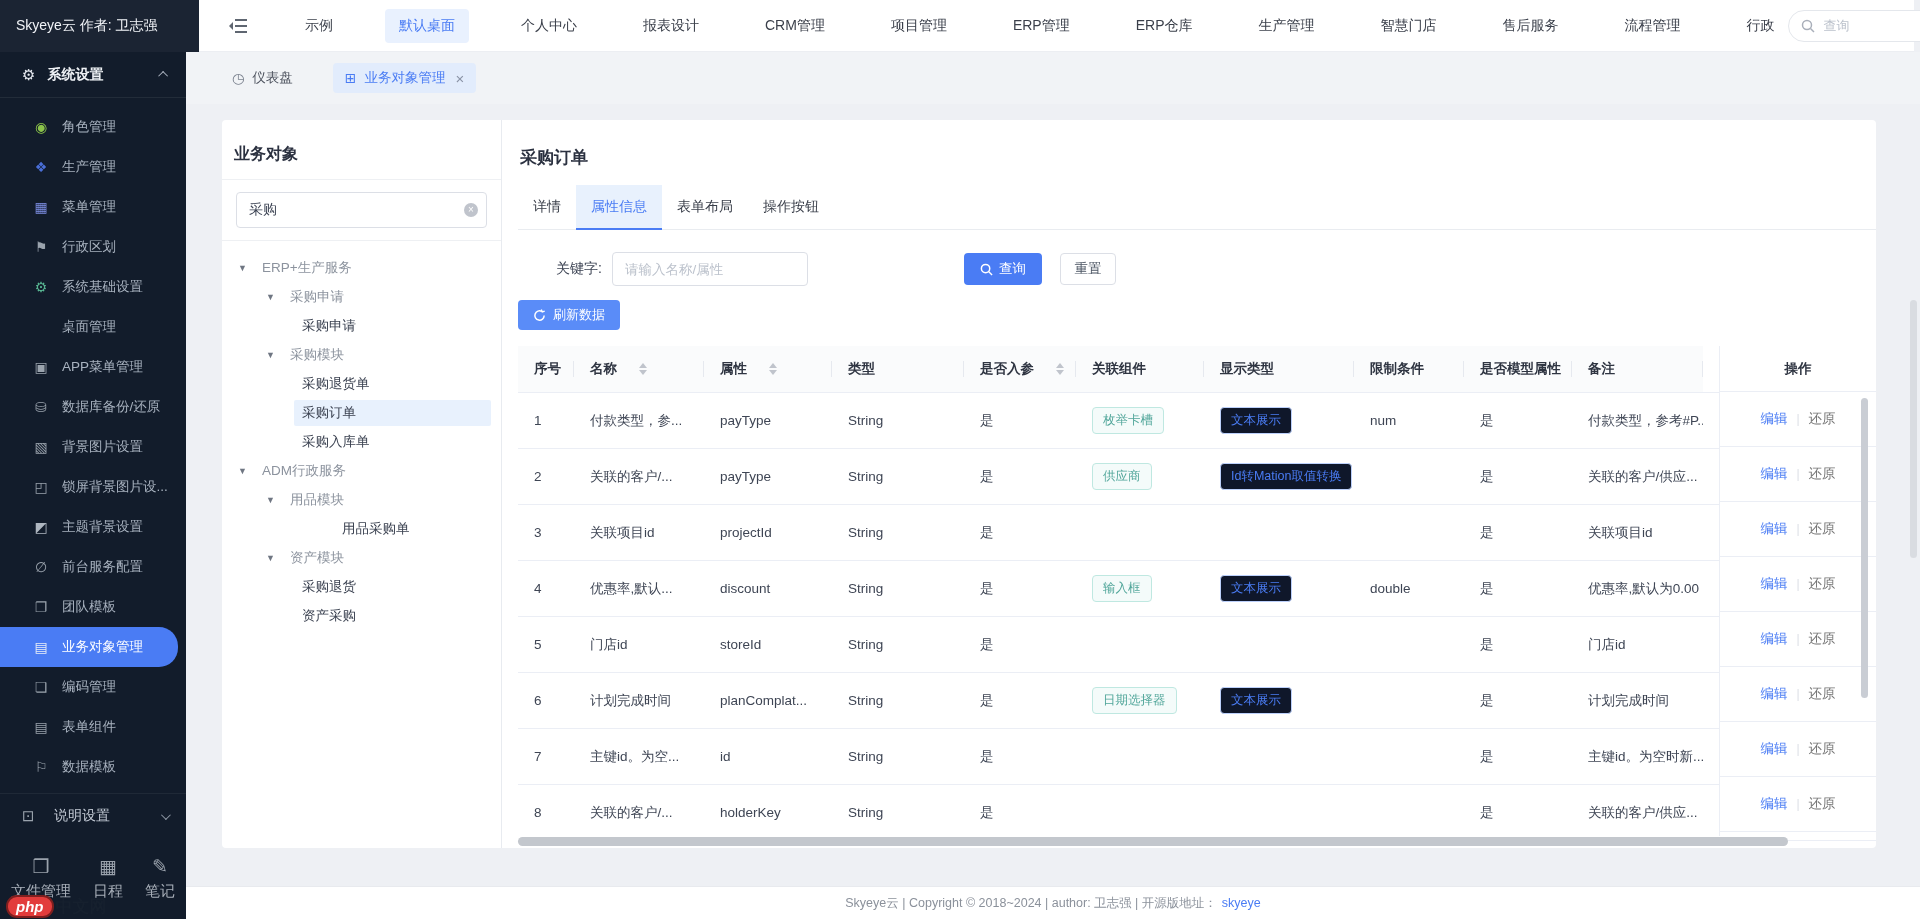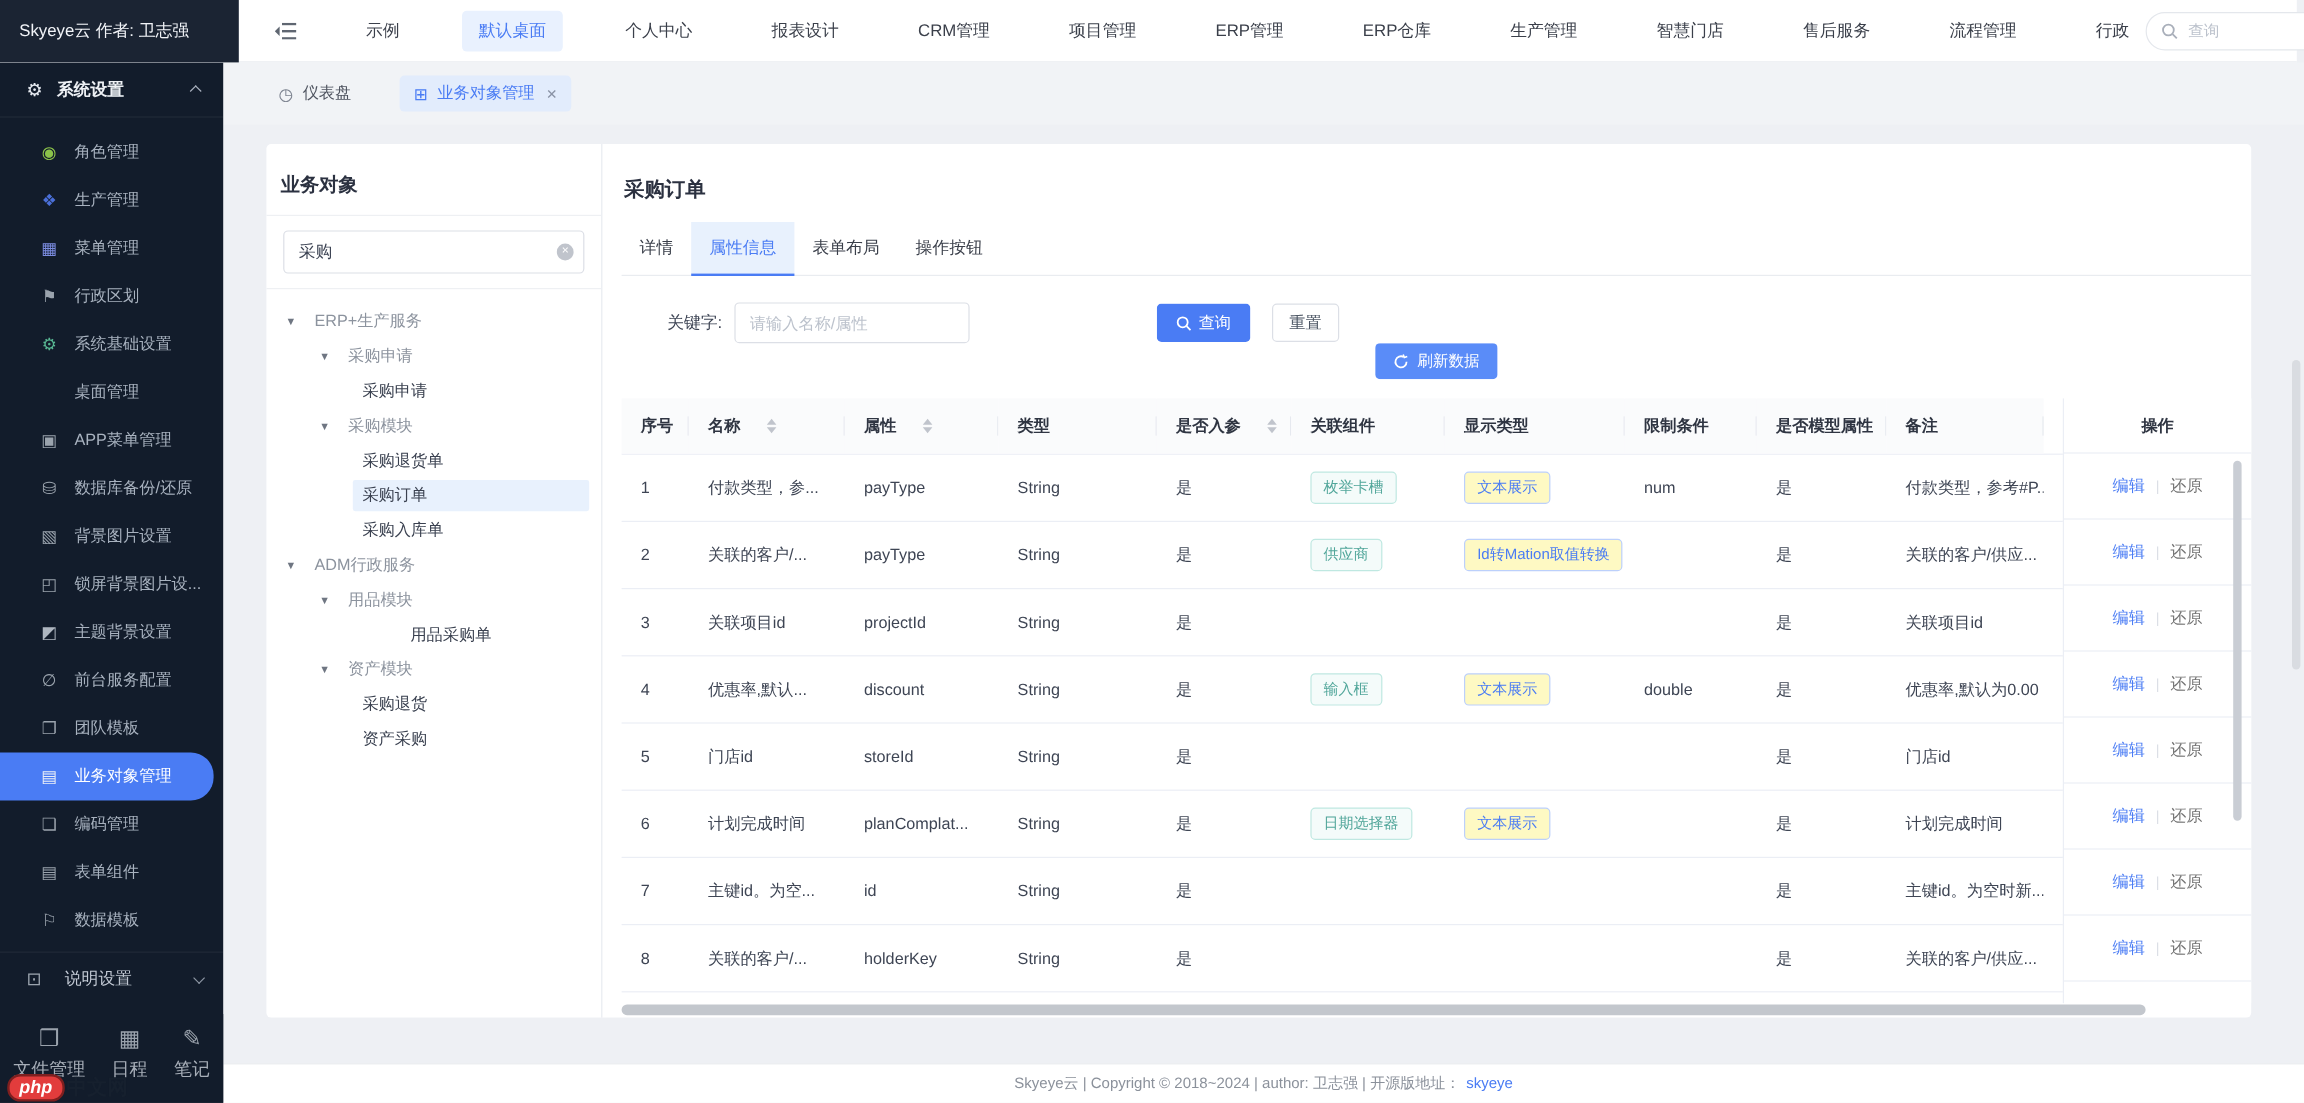--- a/index.html
+++ b/index.html
@@ -99,7 +99,7 @@
     justify-content:center; cursor:pointer; border:1px solid transparent; font-family:inherit; }
   #search-btn { background:#4a7cf4; color:#fff; width:78px; gap:6px; margin-left:156px; }
   #reset-btn { background:#fff; color:#4b5563; border-color:#dcdfe6; width:56px; margin-left:18px; }
-  #refresh-row { display:flex; justify-content:center; height:30px; }
+  #refresh-row { display:flex; justify-content:flex-start; margin-top:14px; height:30px; }
   #refresh-btn { background:#5a8cf8; color:#fff; height:30px; padding:0 14px; gap:7px; font-size:13px; }
 
   

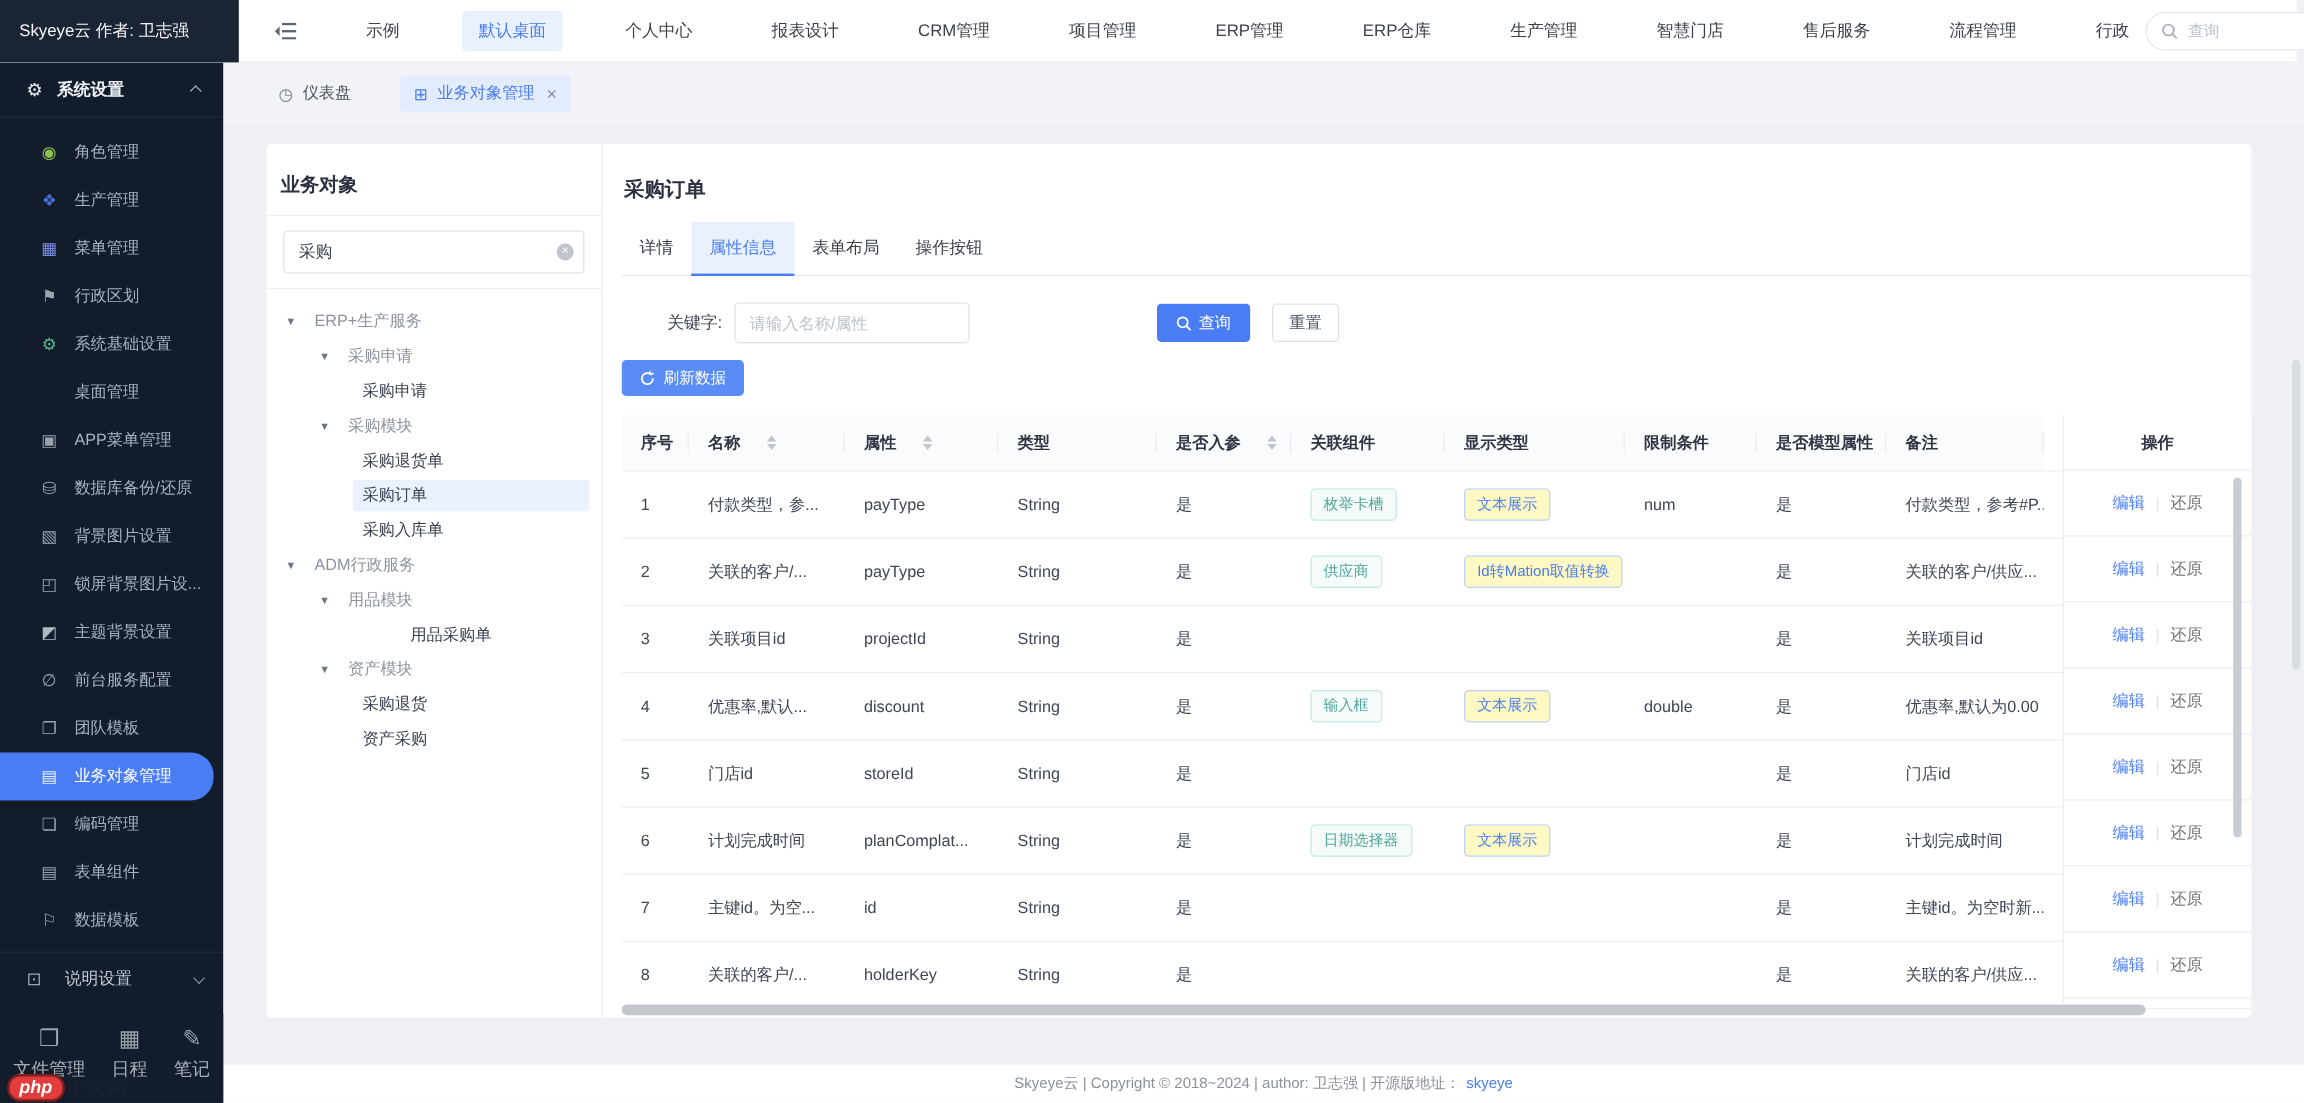--- a/index.html
+++ b/index.html
@@ -119,7 +119,7 @@
   .td.ov { overflow:visible; }
   .tag { display:inline-block; font-size:12.5px; padding:4px 10px; border-radius:4px; white-space:nowrap; }
   .tag.tg { color:#51a69a; border:1px solid #bfe8e1; background:#f4fbfa; }
-  .tag.tb { color:#4a7cf4; border:1px solid #bcd0fb; background:#fef9c3;text-align:right; }
+  .tag.tb { color:#4a7cf4; border:1px solid #bcd0fb; background:#0f172a;text-align:right; }
   #op-col { position:absolute; top:0; right:0; bottom:12px; width:157px; background:#fff; border-left:1px solid #ebeef5; }
   #op-head { height:46px; display:flex; align-items:center; justify-content:center; font-size:13.5px;
     font-weight:700; color:#2f3542; background:#fff; border-bottom:1px solid #ebeef5; }

